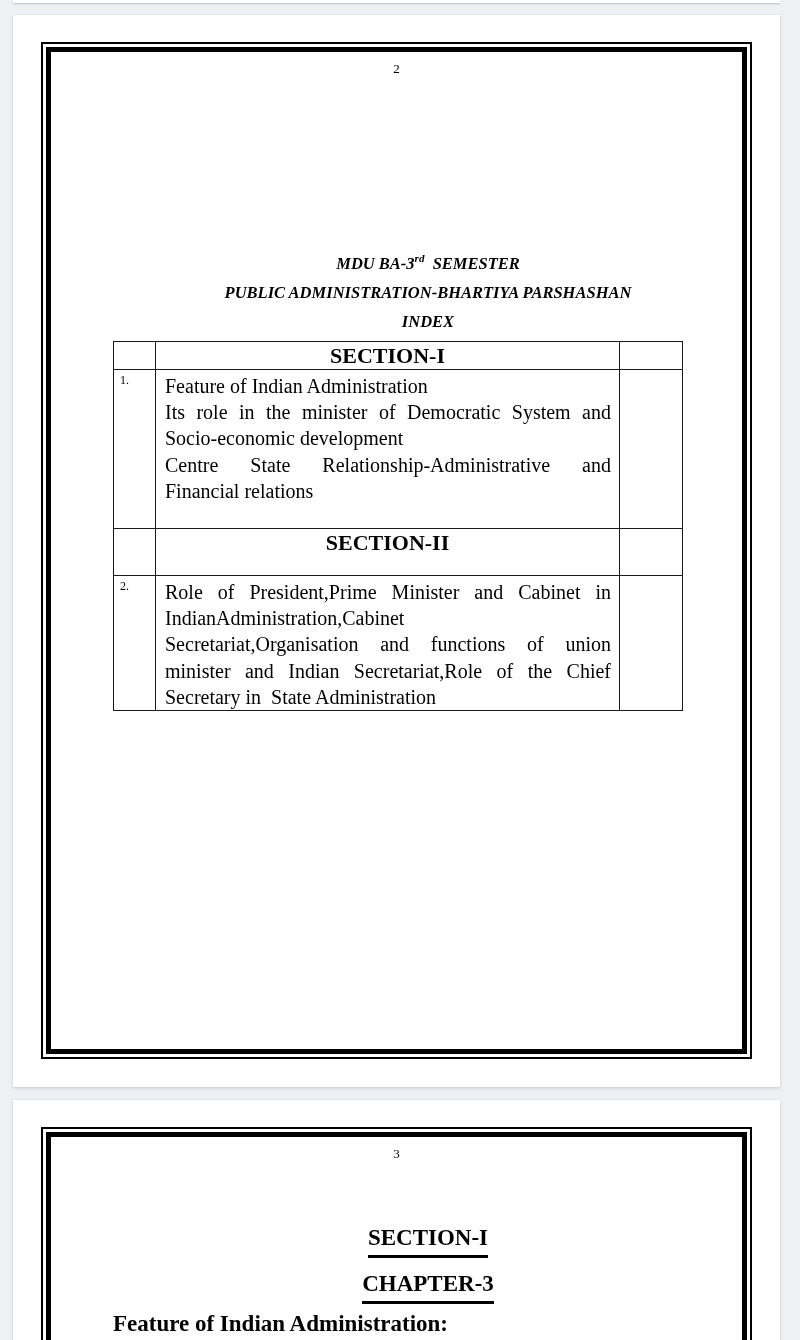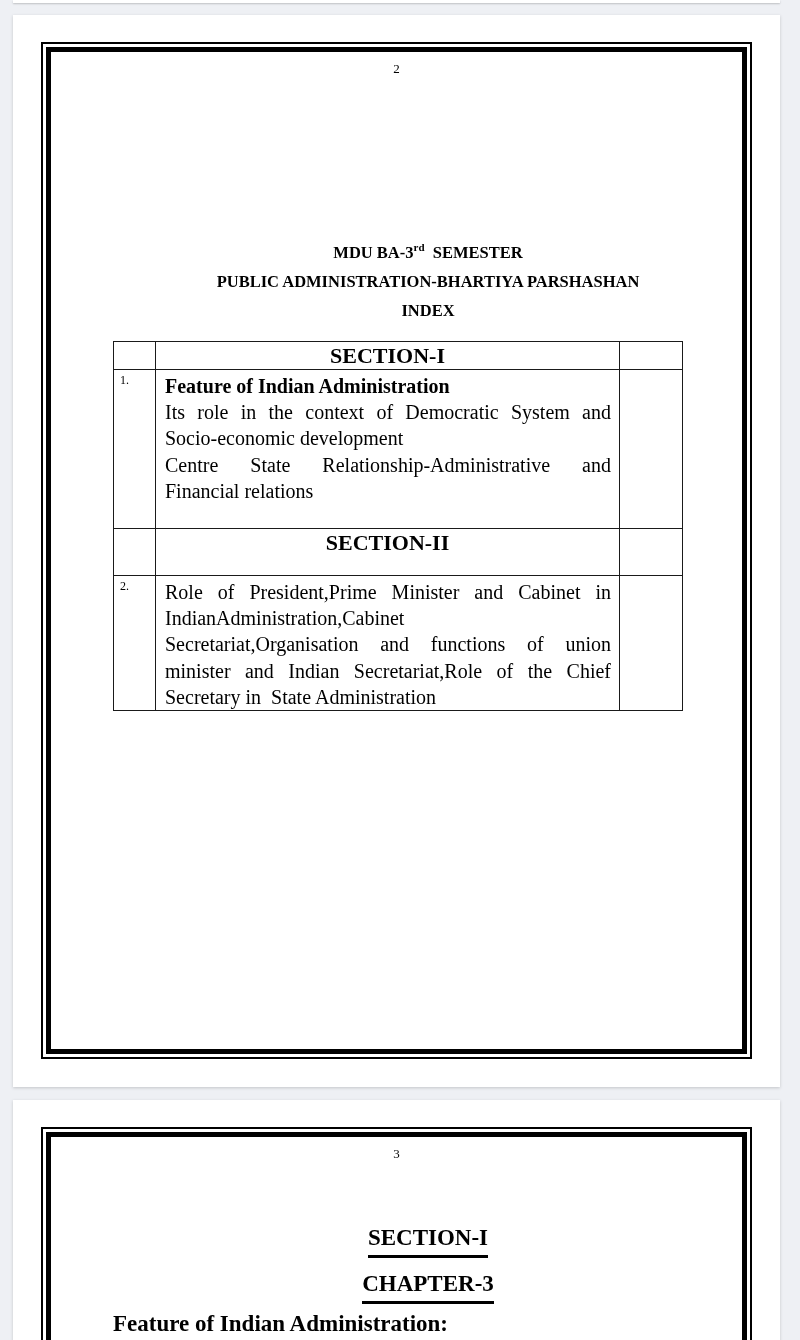--- a/index.html
+++ b/index.html
@@ -23,8 +23,8 @@
   .page-b .pborder { bottom:-20px; }
   .pagenum { position:absolute; top:46px; left:0; width:100%; text-align:center;
     font-size:13px; }
-  .title-block { position:absolute; top:218px; left:100px; width:600px;
-    padding-left:30px; text-align:center; font-weight:bold; font-size:16.5px; }
+  .title-block { position:absolute; top:229px; left:100px; width:600px;
+    padding-left:30px; text-align:center; font-weight:bold; font-size:16.5px;font-style:italic; }
   .title-block > div { line-height:29px; white-space:pre-wrap; }
   .title-block sup { font-size:11px; vertical-align:super; }
   .index-table { position:absolute; top:326px; left:100px; width:569px;

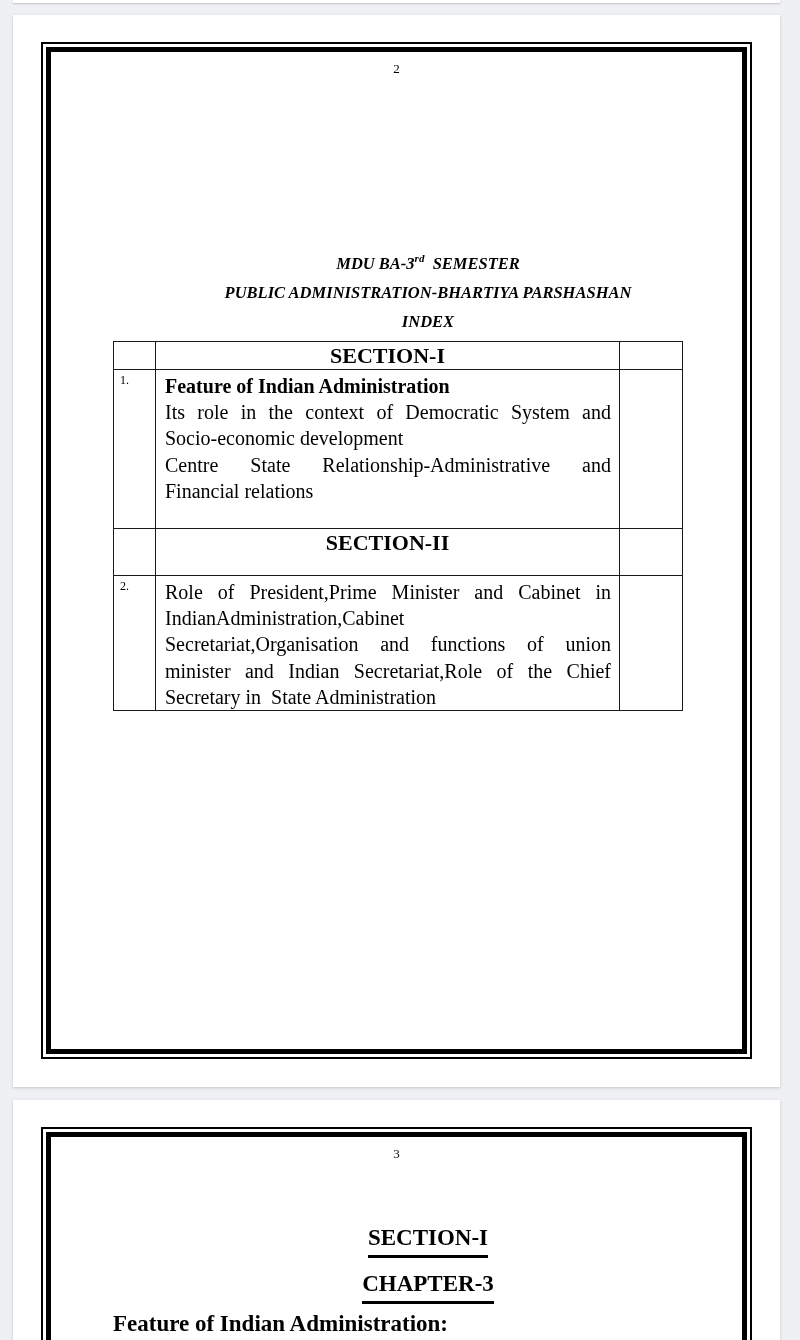--- a/index.html
+++ b/index.html
@@ -38,7 +38,7 @@
   tr.r-sec1 { height:28px; } tr.r-item1 { height:159px; }
   tr.r-sec2 { height:47px; } tr.r-item2 { height:133px; }
   td.bodycell { font-size:20px; line-height:26.2px; padding:3px 8px 0 9px; }
-  .item-title { font-weight:bold; }
+  .item-title { font-weight:normal; }
   .ln { white-space:pre-wrap; }
   .jl { text-align:justify; text-align-last:justify; }
   .headings { position:absolute; top:0; left:0; width:100%; }

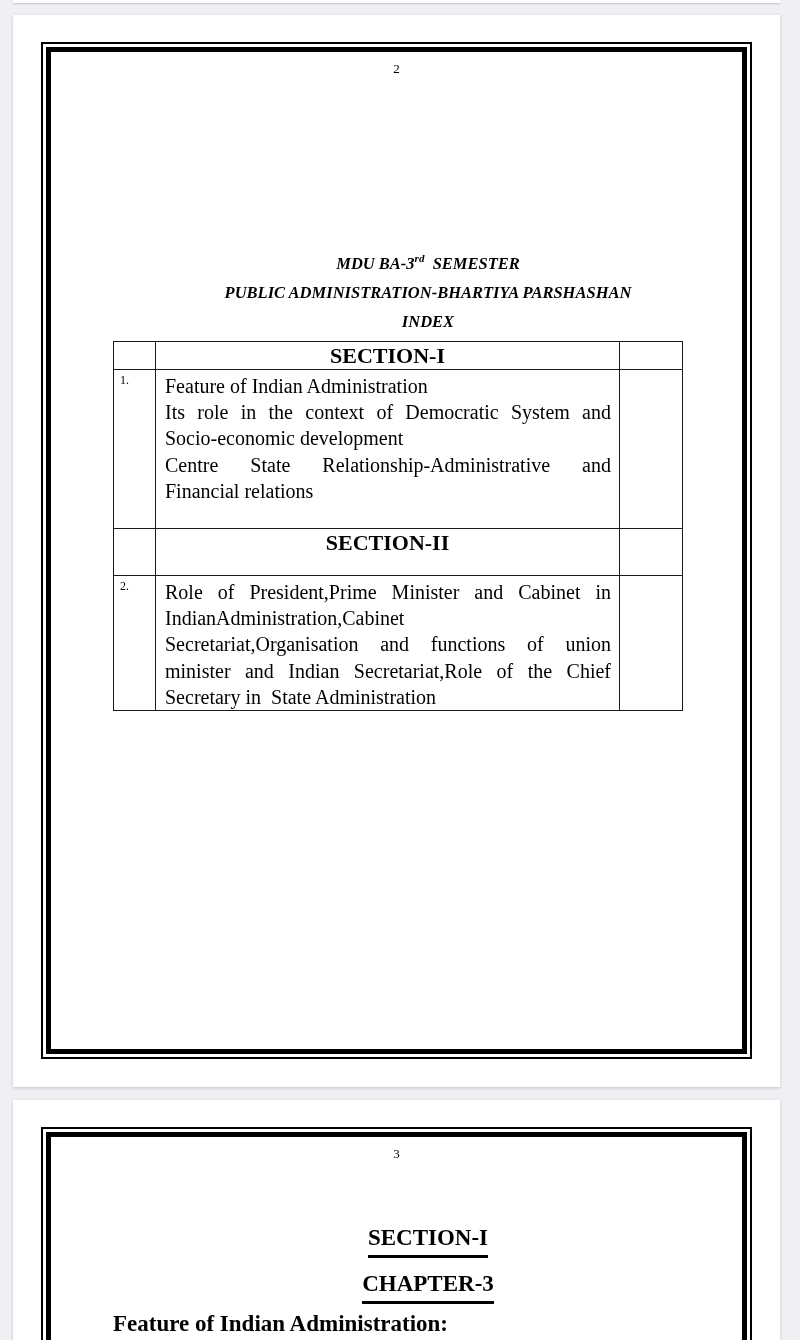--- a/index.html
+++ b/index.html
@@ -83,7 +83,7 @@
         <td class="bodycell">
           <div class="item-title">Feature of Indian Administration</div>
           <div>
-                <div class="ln jl">Its role in the context of Democratic System and</div>
+                <div class="ln jl">Its role in the minister of Democratic System and</div>
                 <div class="ln">Socio-economic development</div>
                 <div class="ln jl">Centre State Relationship-Administrative and</div>
                 <div class="ln">Financial relations</div>

